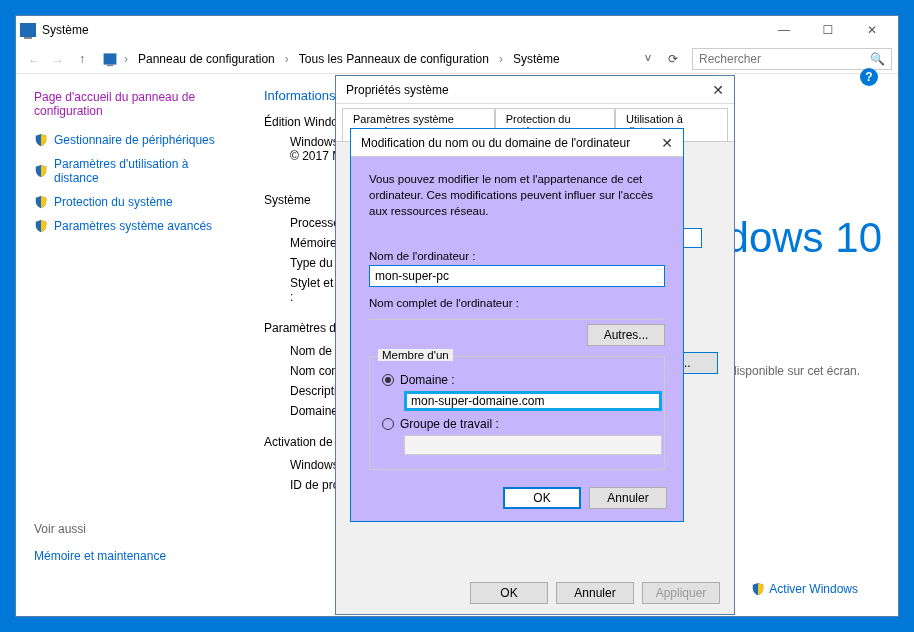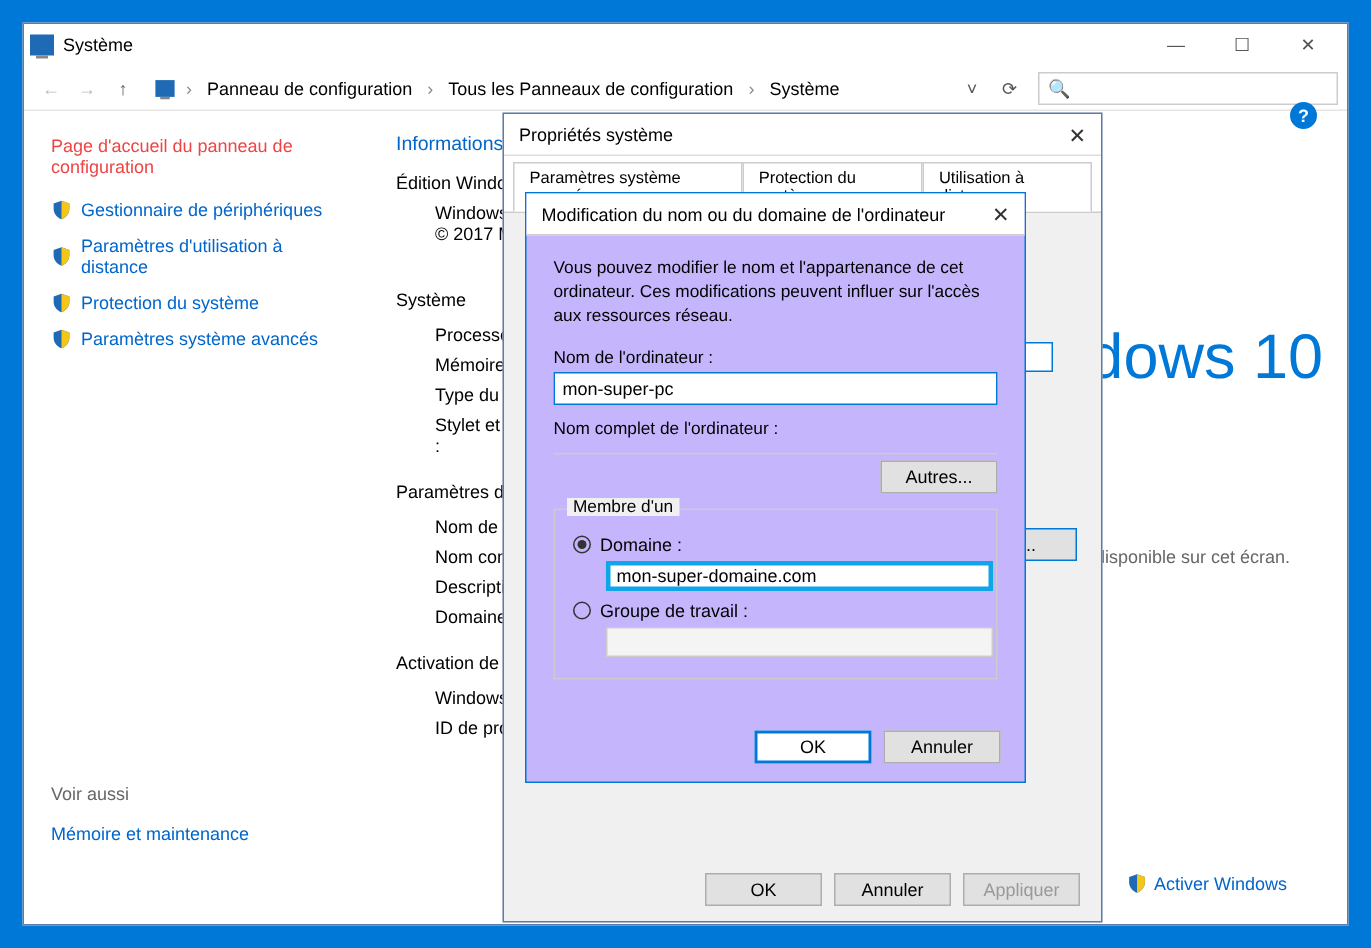--- a/index.html
+++ b/index.html
@@ -94,6 +94,7 @@
       <span class="refresh">⟳</span>
     </div>
     <div class="search-box">
+      <input placeholder="Rechercher" style="">
       <span>🔍</span>
     </div>
   </div>

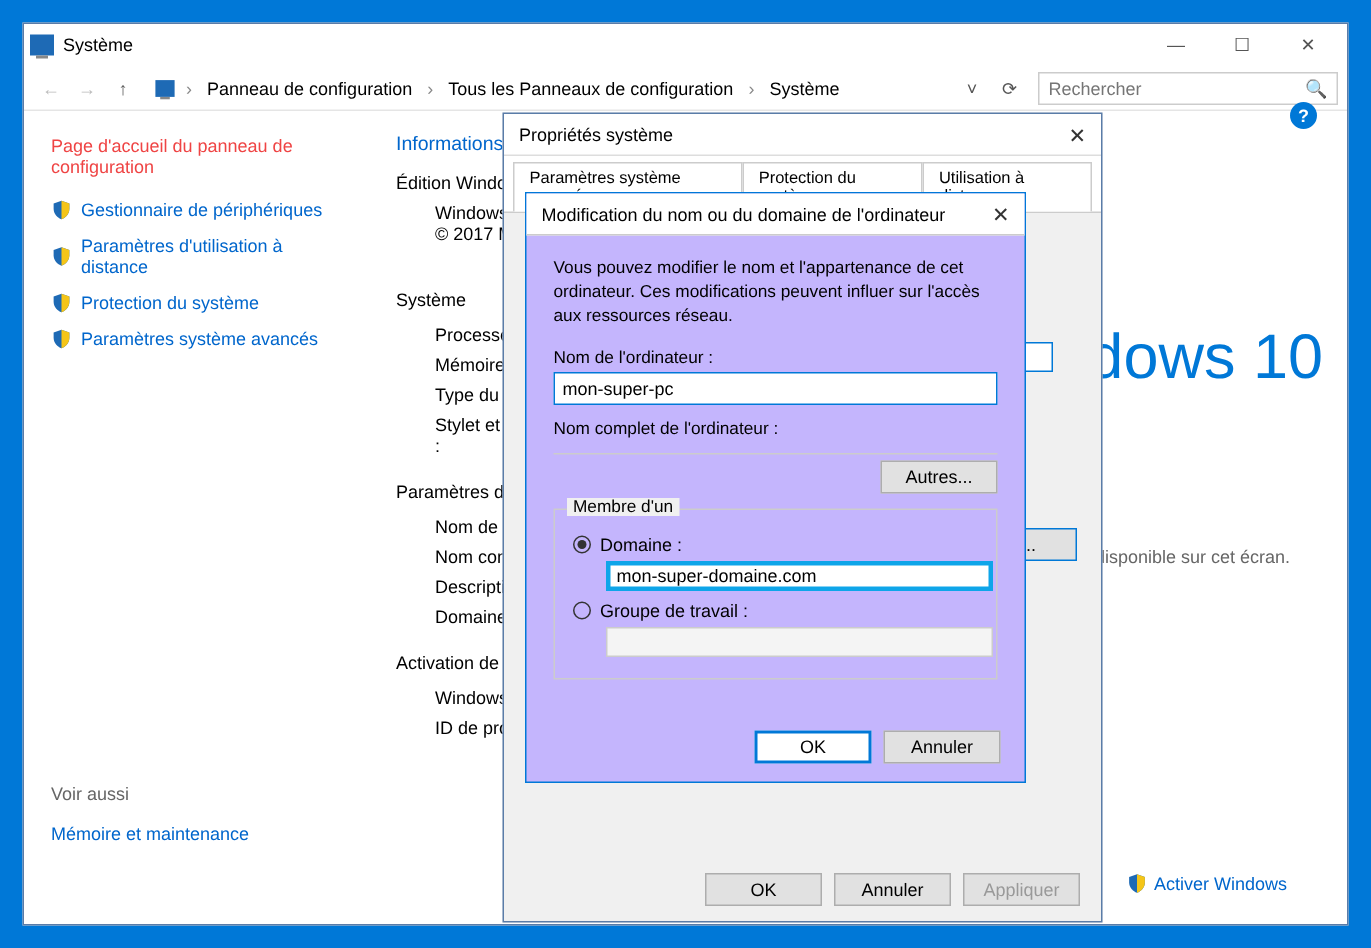--- a/index.html
+++ b/index.html
@@ -22,7 +22,7 @@
 .content{display:flex;height:calc(100% - 58px)}
 .sidebar{width:228px;padding:12px 8px 12px 18px}
 .side-link{color:#0066cc;padding:5px 0;display:flex;align-items:center;gap:6px;font-size:12px}
-.side-header{color:#ef4444;padding:4px 0 10px 0;font-size:12px}
+.side-header{color:#a21caf;padding:4px 0 10px 0;font-size:12px}
 .side-section{}
 .side-sub{color:#666;font-size:12px;padding:4px 0 8px 0}
 .main-pane{flex:1;padding:14px 20px;position:relative}

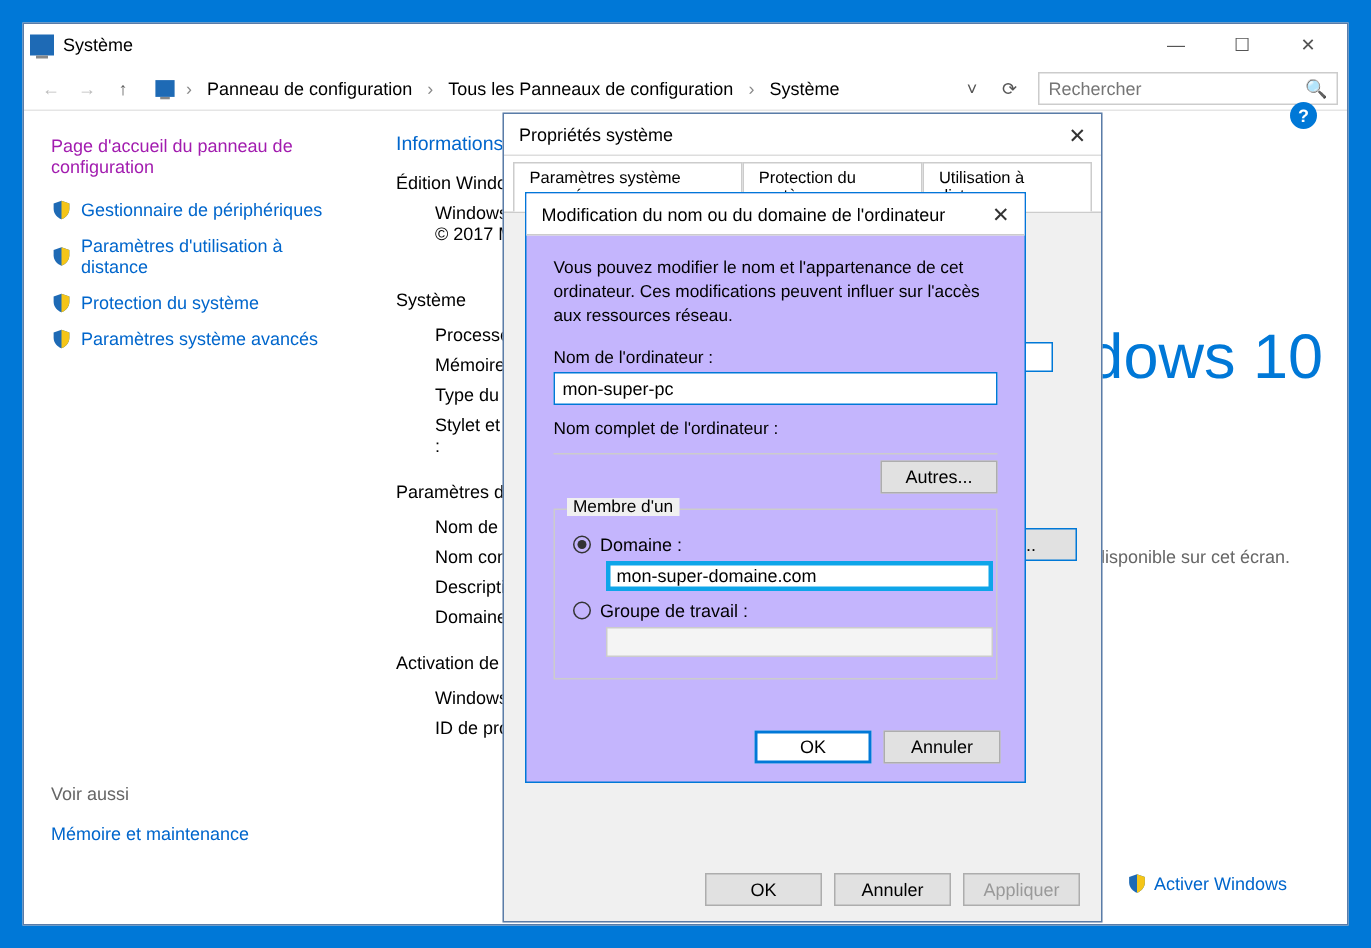--- a/index.html
+++ b/index.html
@@ -50,7 +50,7 @@
 .dlg2{left:350px;top:128px;width:334px;height:394px;background:#c4b5fd;border:1px solid #0078d7;z-index:20}
 .dlg2 .dlg-title{background:#fff;border-bottom:1px solid #ccc}
 .dlg2-body{padding:14px 18px}
-.desc{color:#000;line-height:1.4;margin-bottom:14px;font-size:11.5px}
+.desc{color:#000;line-height:1.4;margin-bottom:31px;font-size:11.5px}
 .field-label{font-size:11.5px;margin-bottom:3px}
 .text-input{width:100%;height:22px;border:1px solid #0078d7;padding:0 5px;font-size:12px;outline:none}
 .fieldset{border:1px solid #ccc;padding:10px 12px 14px 12px;margin-top:10px;position:relative}

